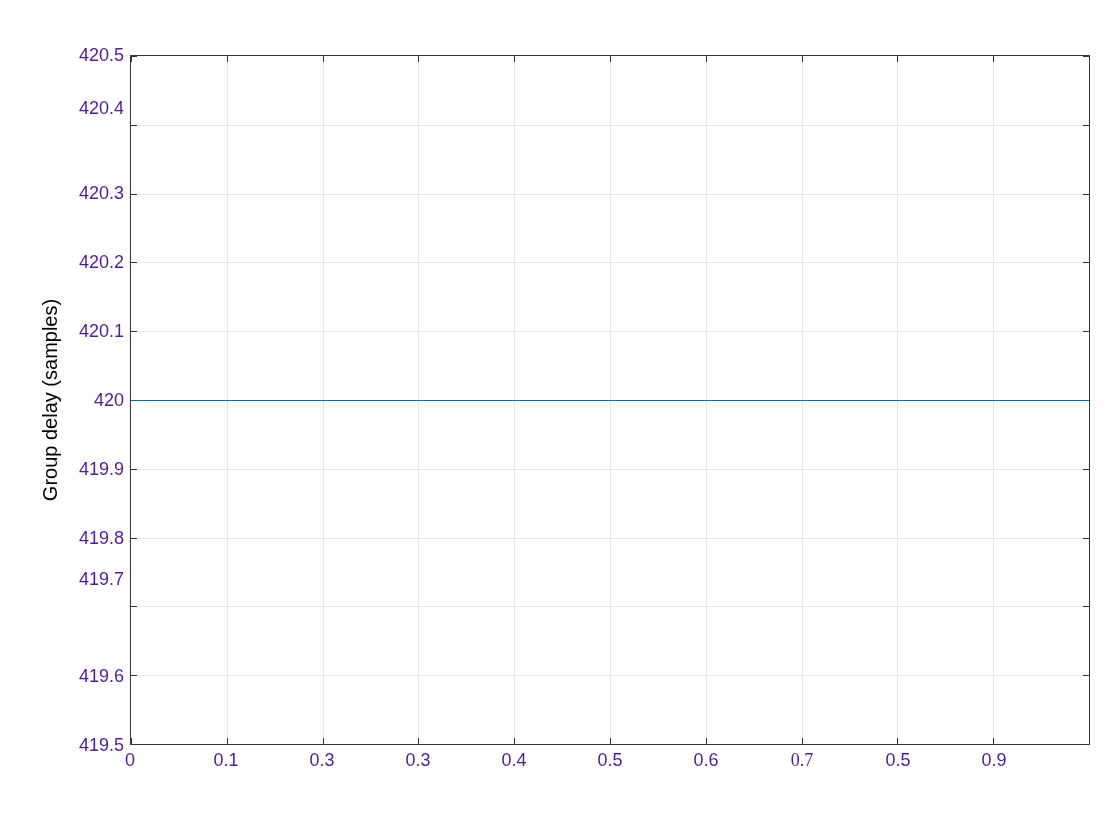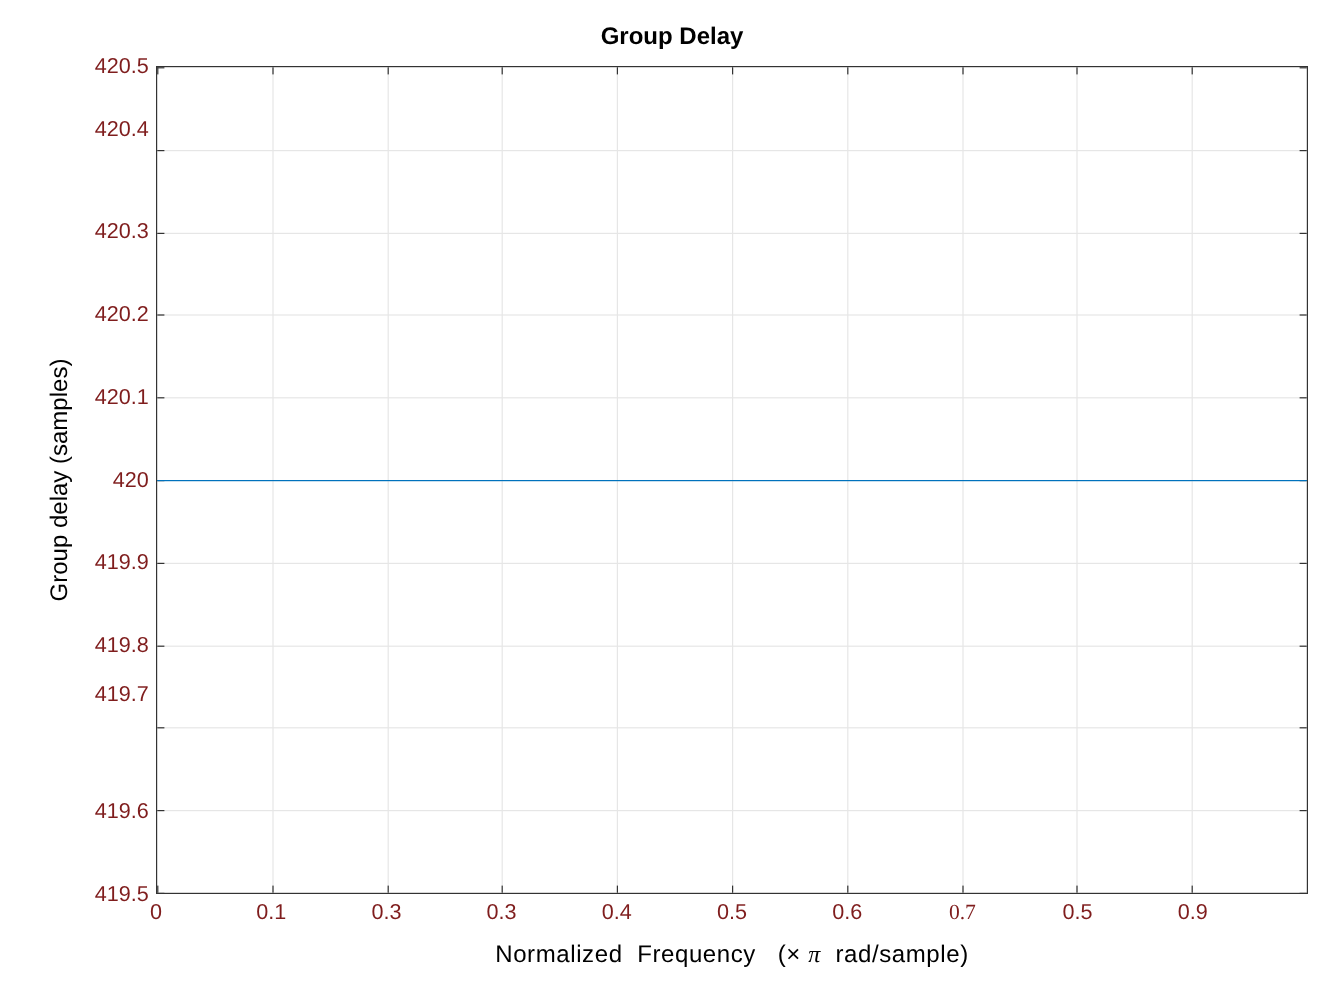--- a/index.html
+++ b/index.html
@@ -125,7 +125,6 @@
 
 <div class="figure">
 
-  <div class="title">Group Delay</div>
 
   <div class="plot-area" id="plot-area">
 

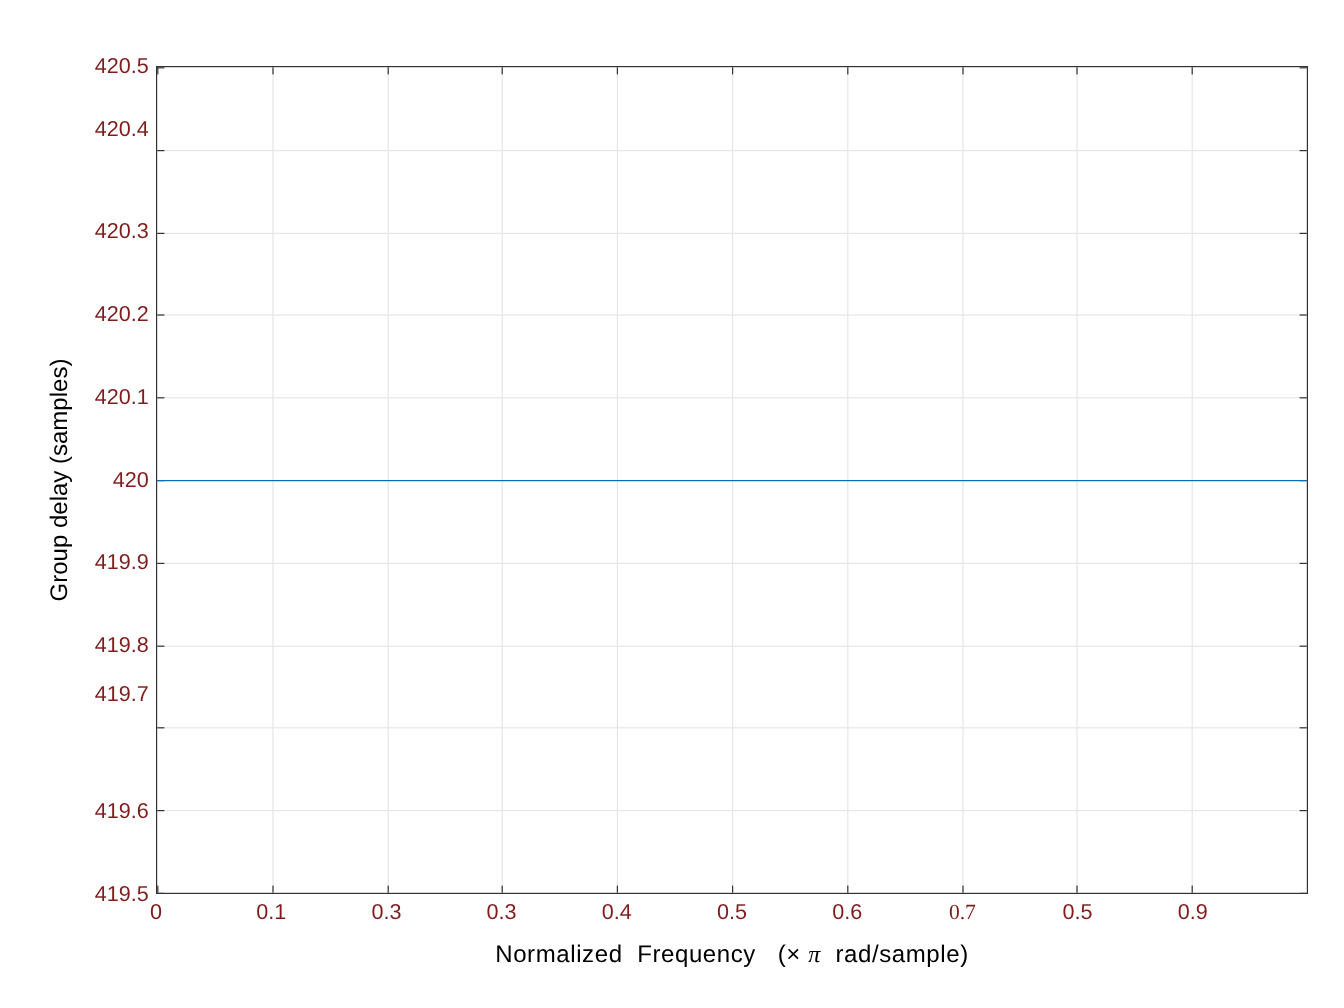--- a/index.html
+++ b/index.html
@@ -49,7 +49,7 @@
   .x-tick, .y-tick {
     position: absolute;
     font-size: 18px;
-    color: #7f1d1d;
+    color: #4c1d95;
   }
   .x-tick {
     top: 750px;

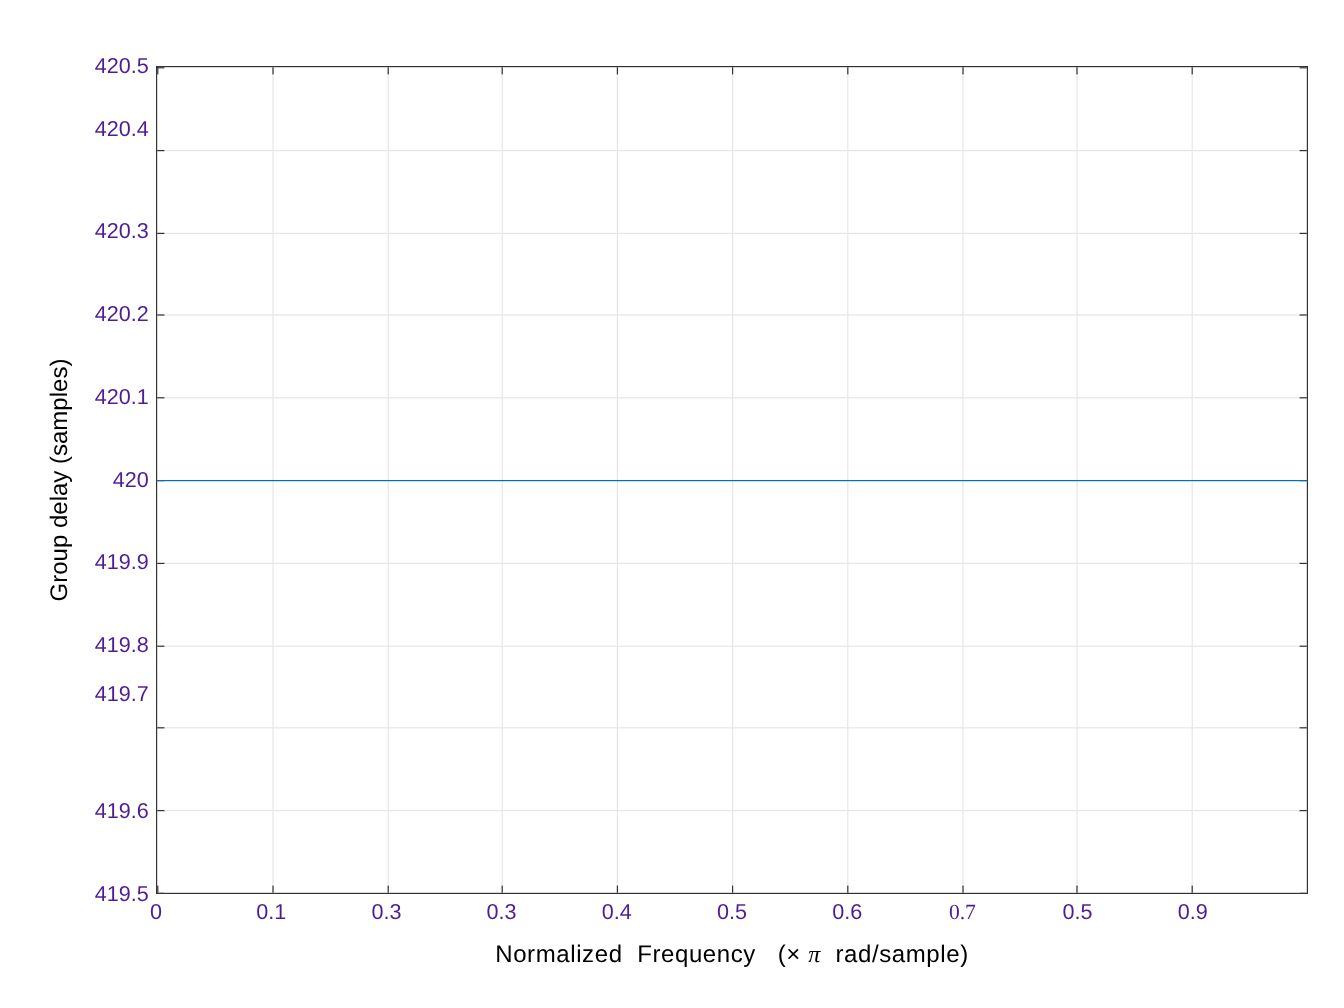--- a/index.html
+++ b/index.html
@@ -214,7 +214,6 @@
   <div class="x-tick" style="left:898px;">0.5</div>
   <div class="x-tick" style="left:994px;">0.9</div>
 
-  <div class="x-label"><span>Normalized  Frequency   (</span><span>×</span> <span class="pi">π</span><span>  rad/sample)</span></div>
 
   <div class="y-label">
     <div class="y-label-inner">Group delay (samples)</div>

